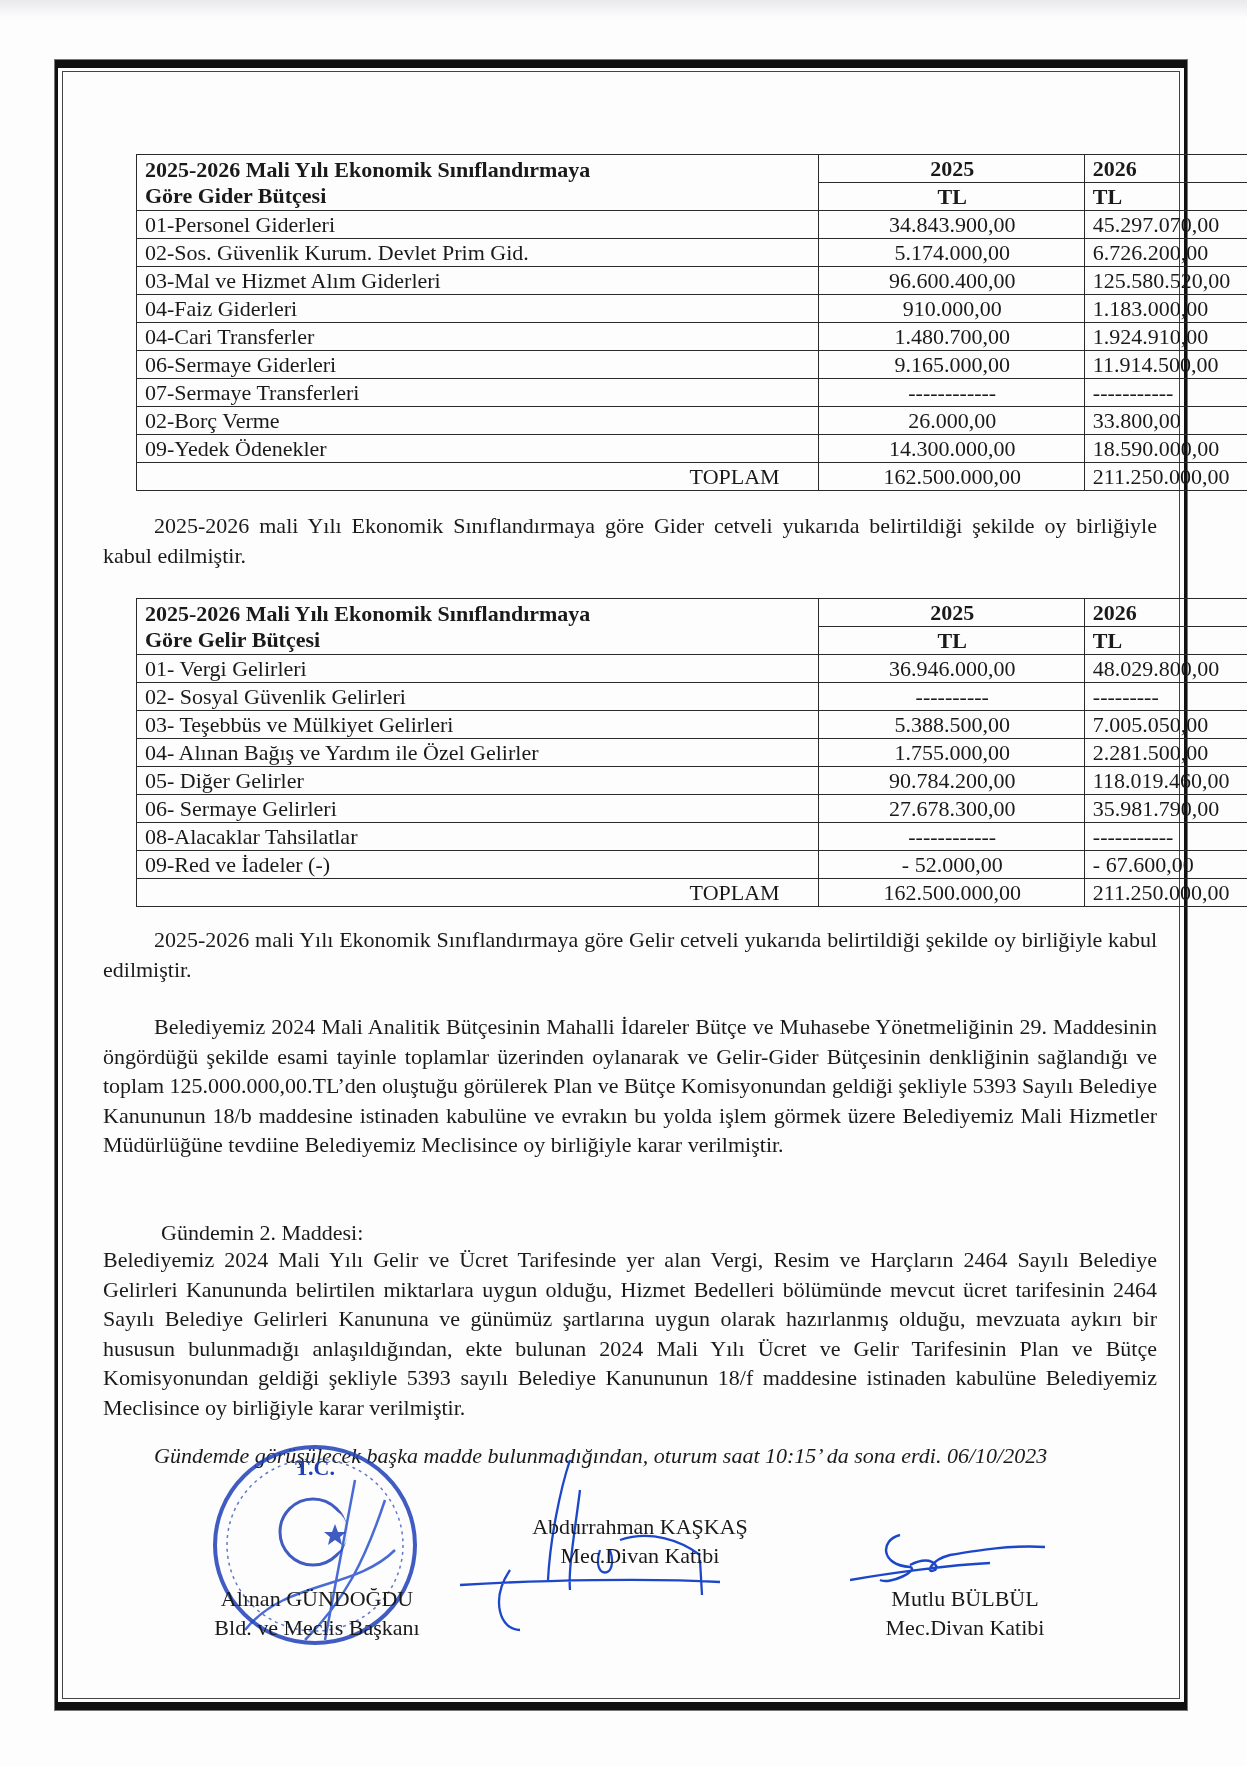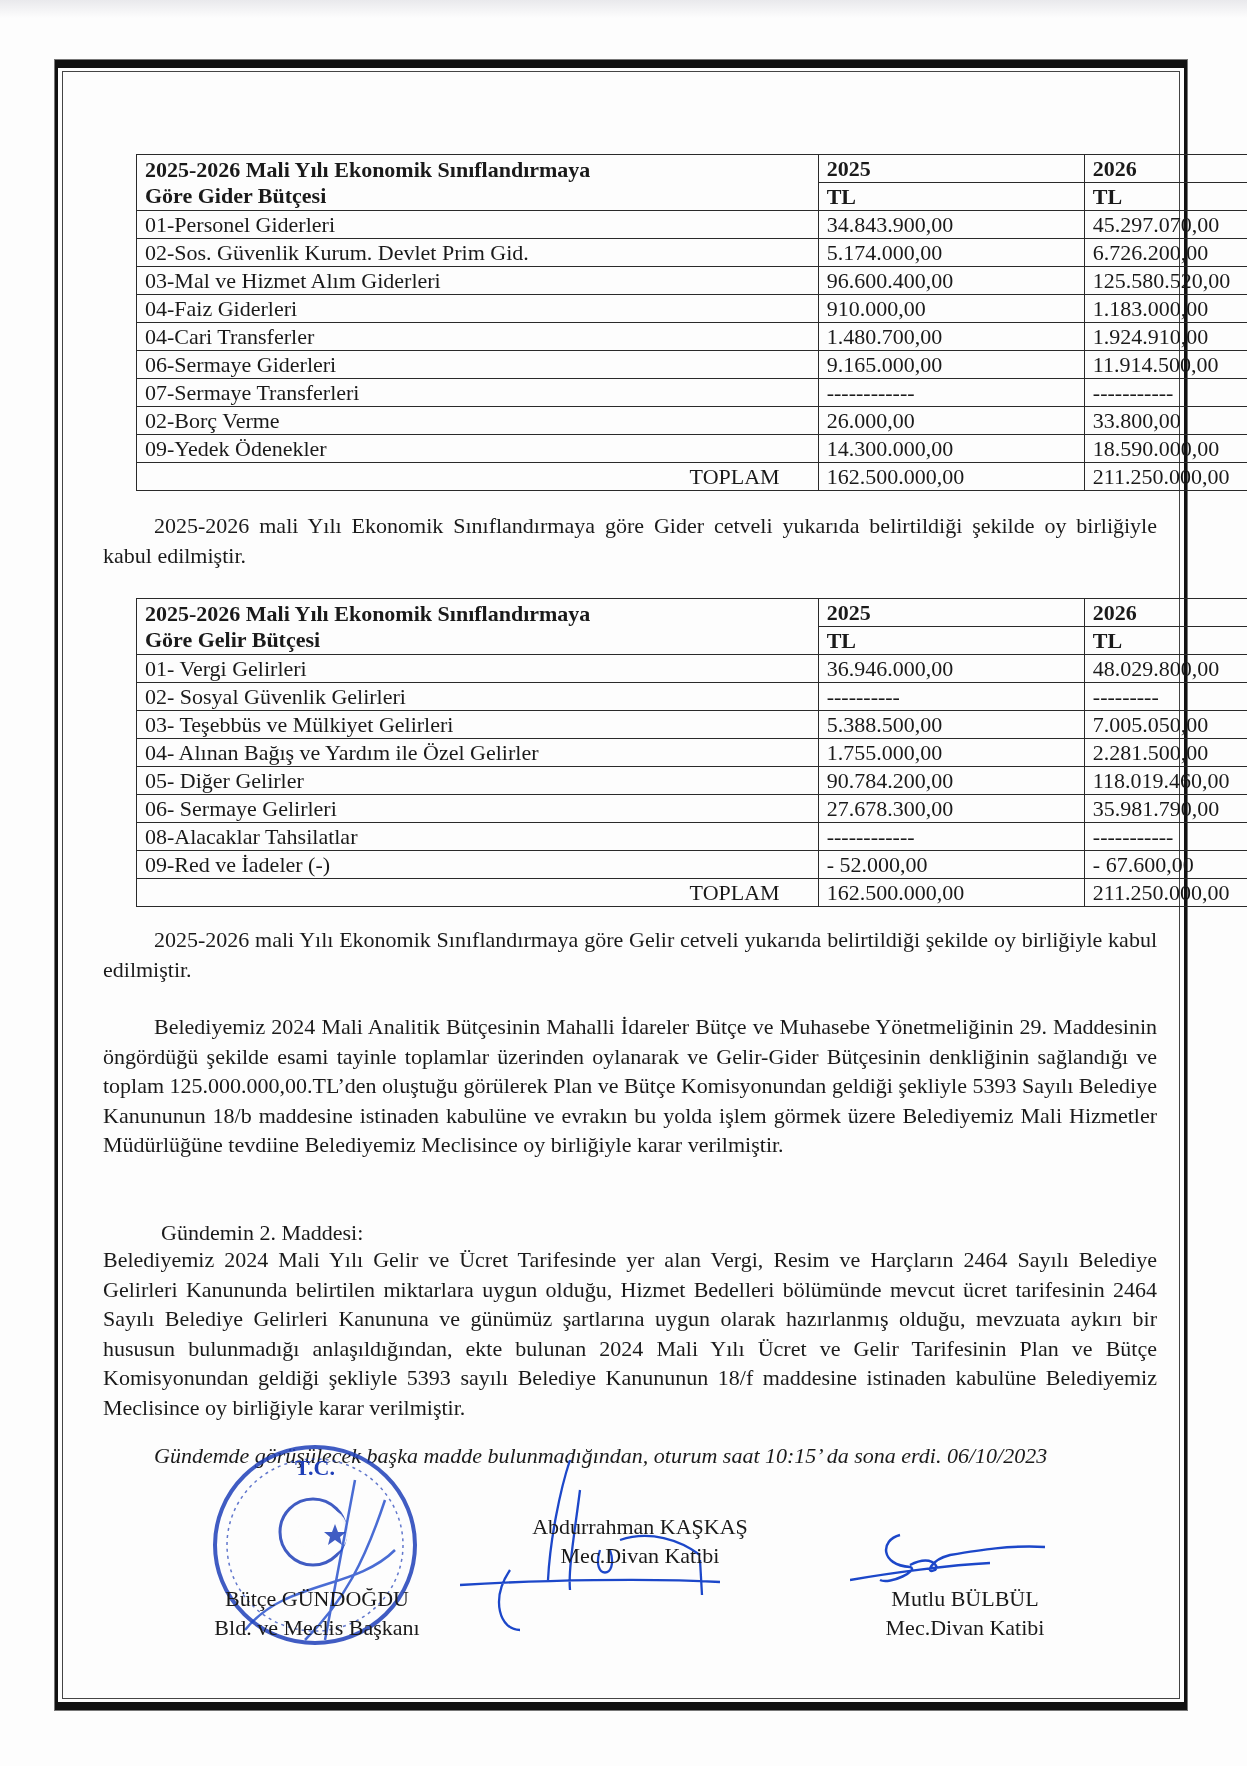--- a/index.html
+++ b/index.html
@@ -17,7 +17,7 @@
                  font-size: 22px; line-height: 26px; }
   table.budget td { border: 1.3px solid #2a2a2a; padding: 1px 6px 0 8px; height: 26px; vertical-align: middle; }
   table.budget td.name { width: 560px; }
-  table.budget td.v25 { width: 222px; }
+  table.budget td.v25 { width: 222px; text-align: center; }
   table.budget td.v26 { width: 222px; text-align: left; }
   table.budget .hdr { font-weight: bold; }
   table.budget td.total-label { text-align: right; padding-right: 38px; }

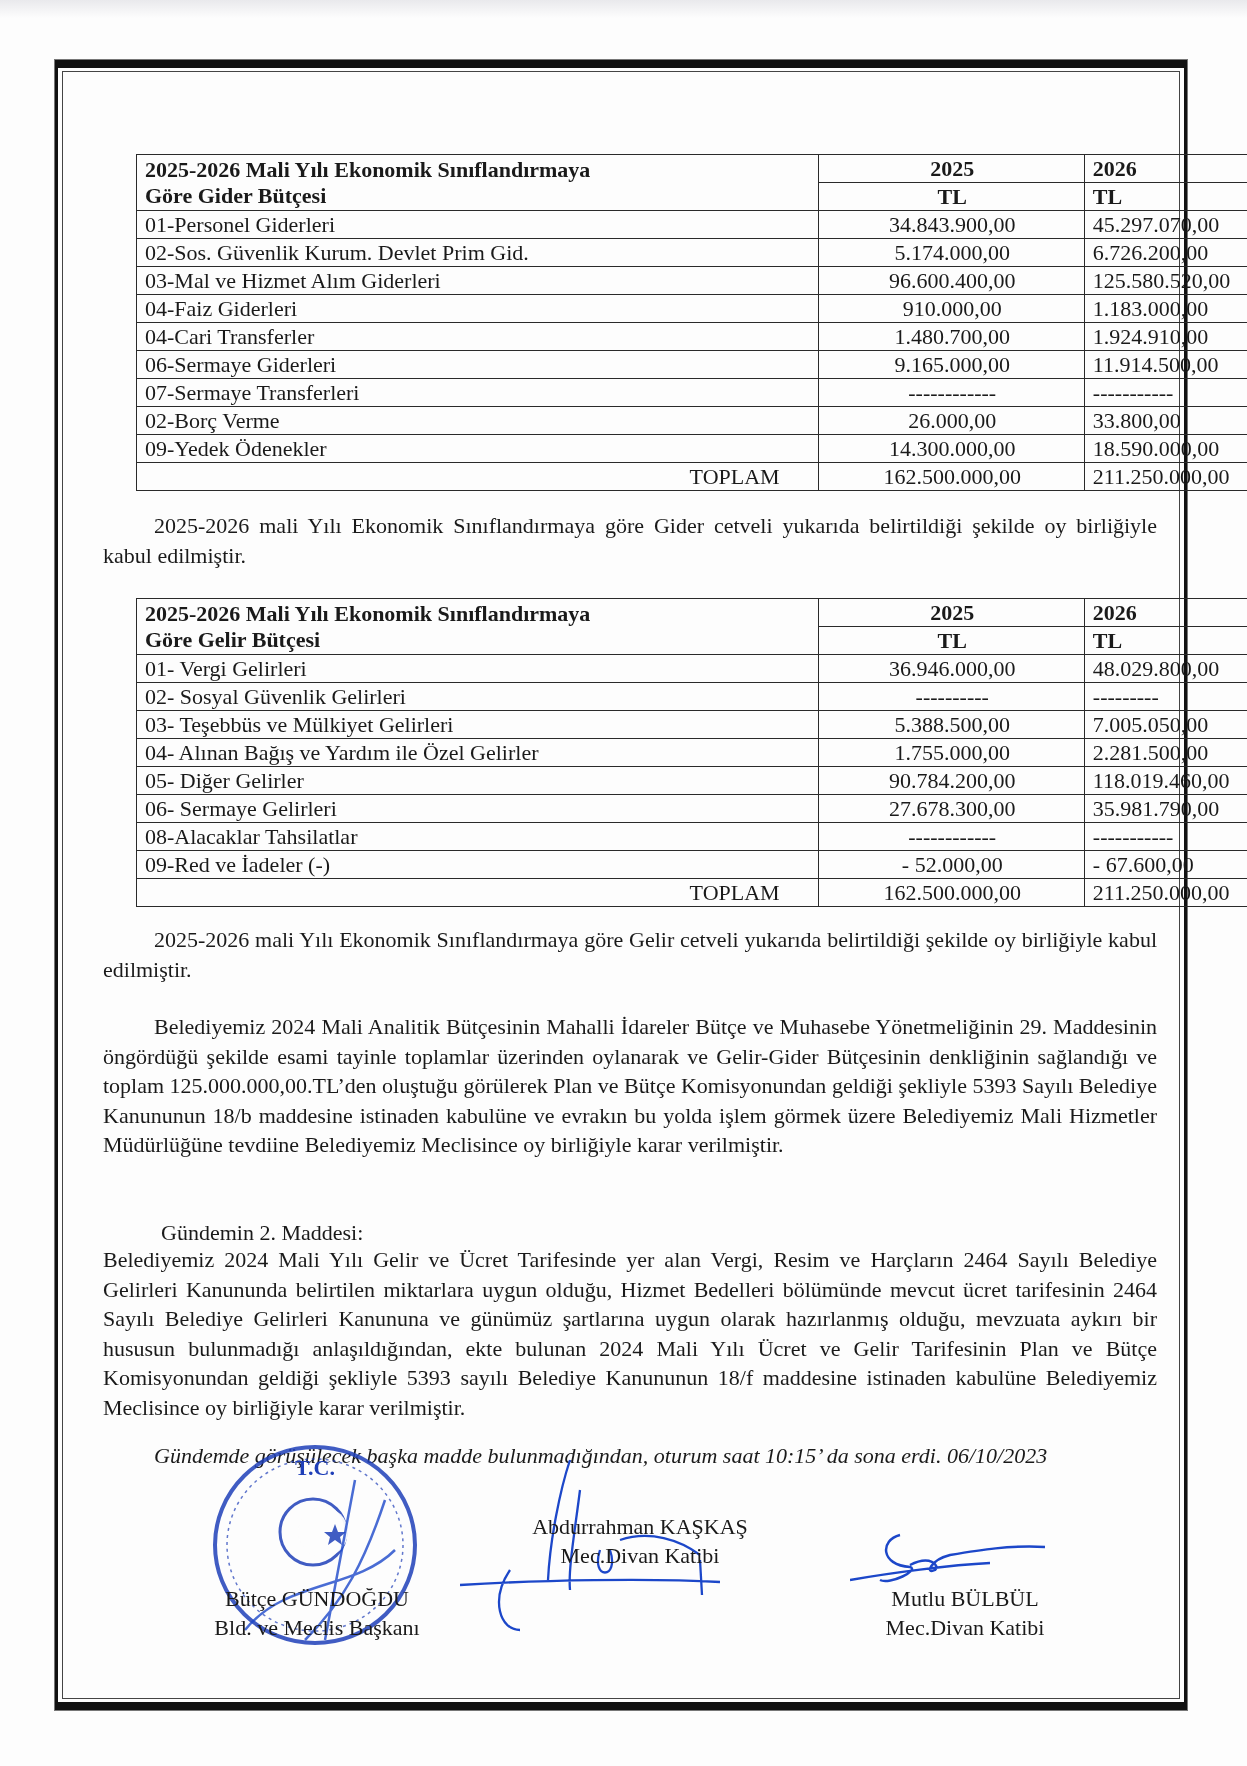--- a/index.html
+++ b/index.html
@@ -208,7 +208,7 @@
 </svg>
 
 <div class="signer" style="left:192px; top:1584px; width:250px;">
-  <div>Bütçe GÜNDOĞDU</div>
+  <div>Alınan GÜNDOĞDU</div>
   <div>Bld. ve Meclis Başkanı</div>
 </div>
 <div class="signer" style="left:510px; top:1512px; width:260px;">

